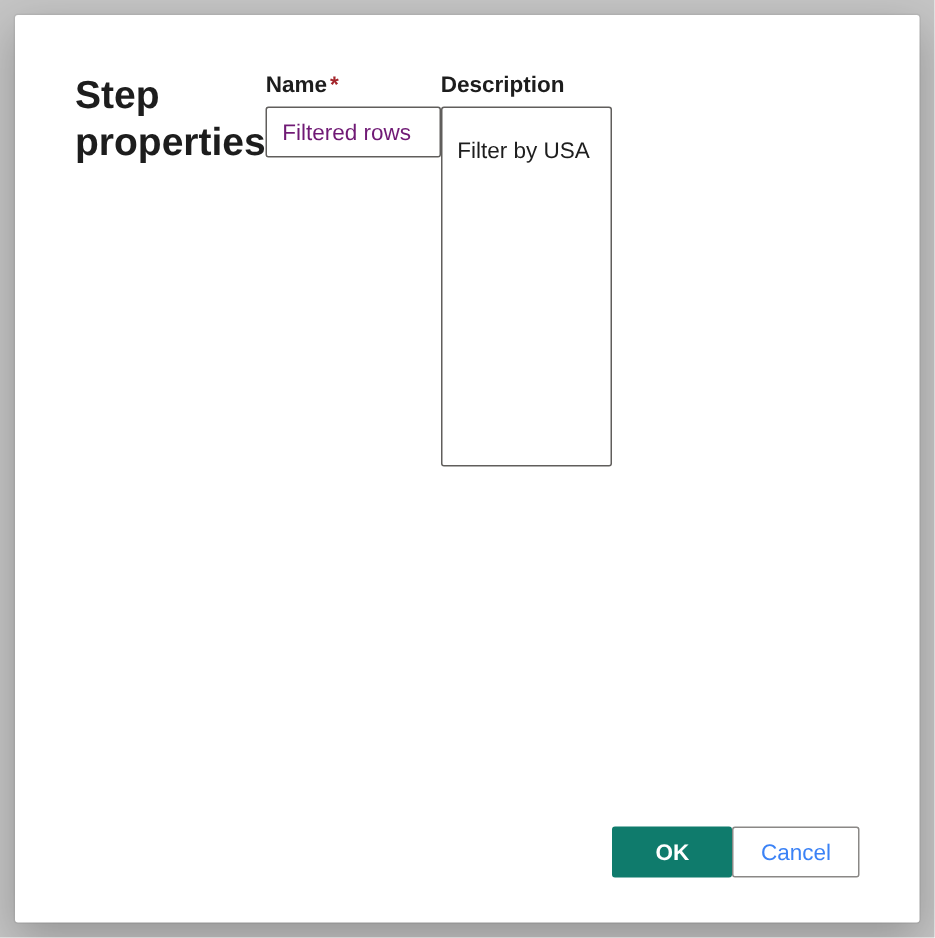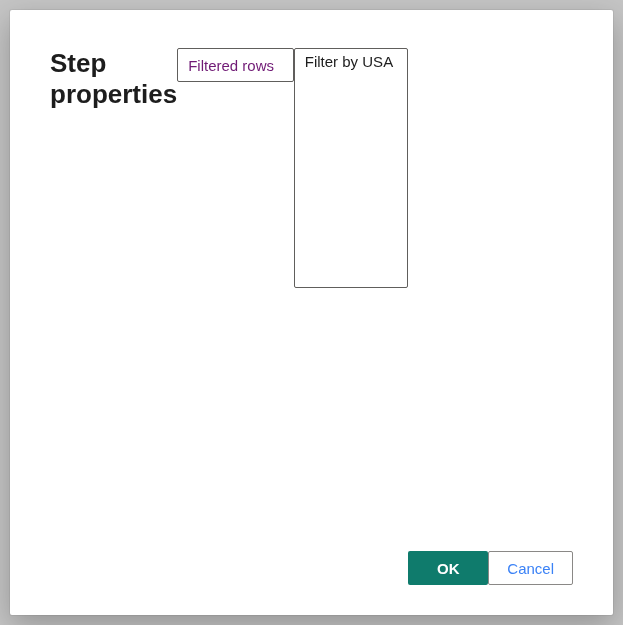--- a/index.html
+++ b/index.html
@@ -115,6 +115,9 @@
   <h1 class="dialog-title">Step properties</h1>
 
   <div class="field-group">
+    <label class="field-label">
+      <span>Name</span><span class="required-mark">*</span>
+    </label>
     <input type="text" class="text-input" value="Filtered rows" style="">
   </div>
 

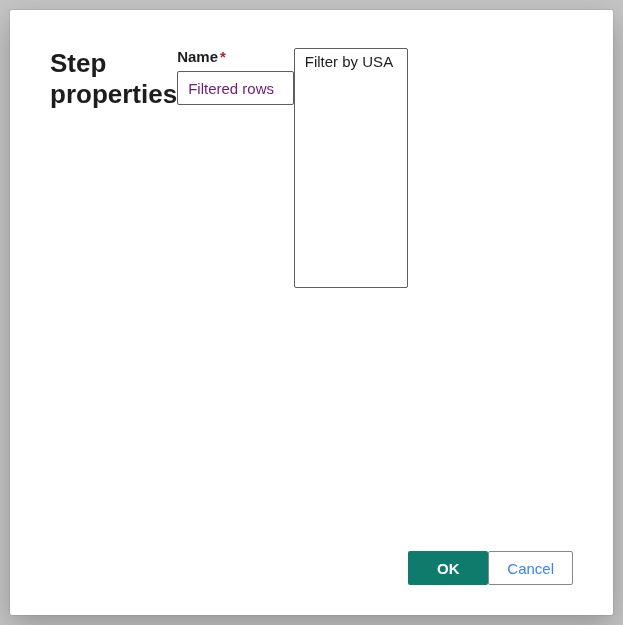--- a/index.html
+++ b/index.html
@@ -122,6 +122,7 @@
   </div>
 
   <div class="field-group">
+    <label class="field-label">Description</label>
     <textarea class="textarea-input" style="">Filter by USA</textarea>
   </div>
 

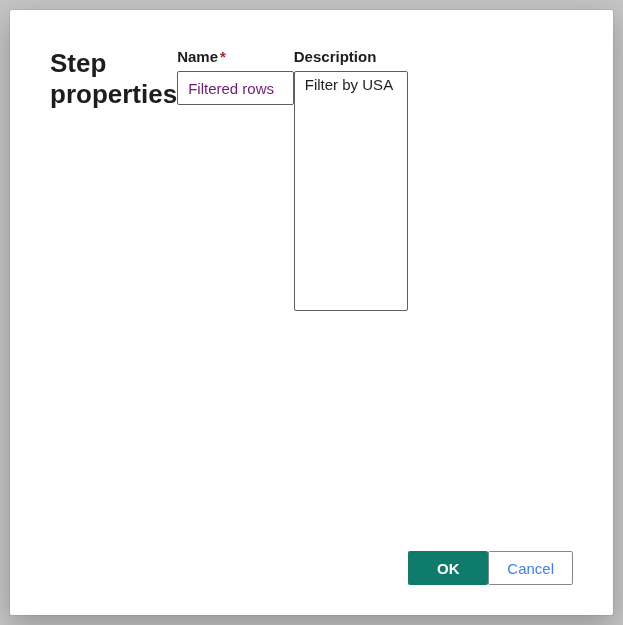--- a/index.html
+++ b/index.html
@@ -71,7 +71,7 @@
       height: 240px;
       border: 1px solid #605e5c;
       border-radius: 2px;
-      padding: 4px 10px;
+      padding: 20px 10px;
       font-size: 15px;
       font-family: inherit;
       color: #1d1d1d;

